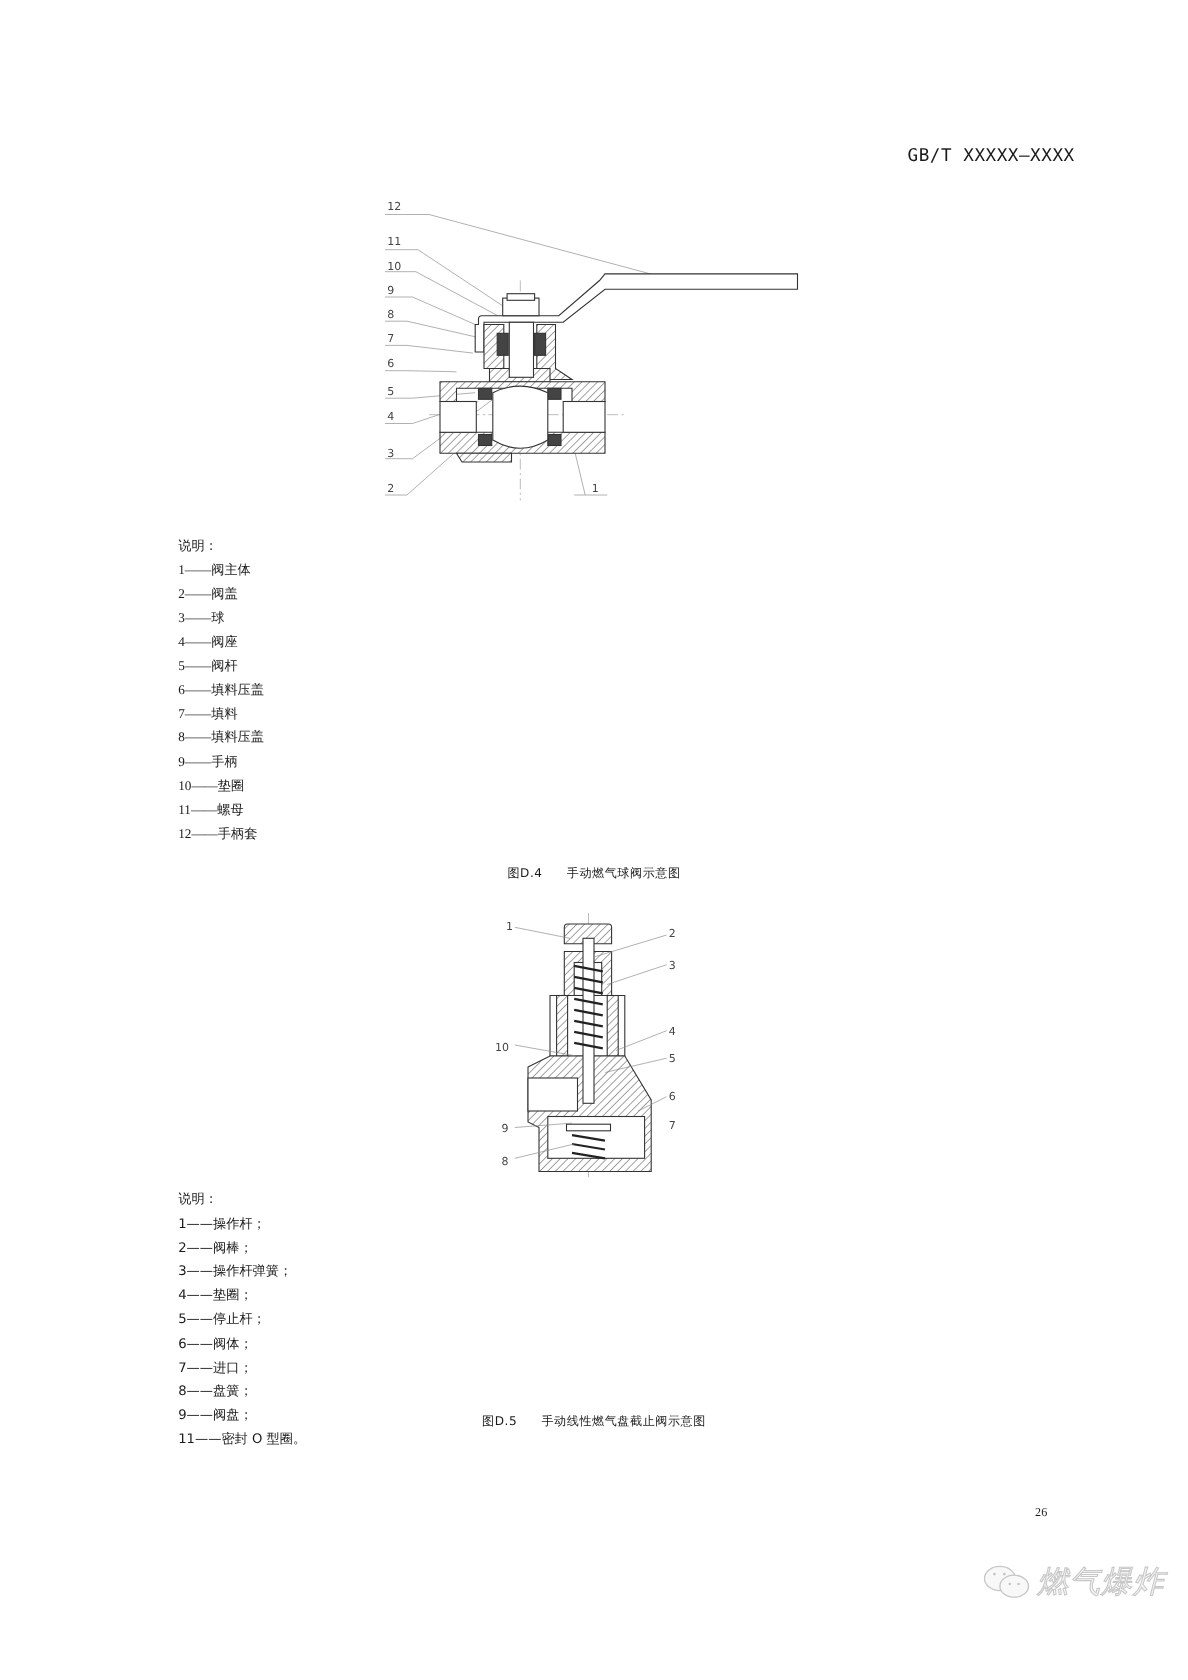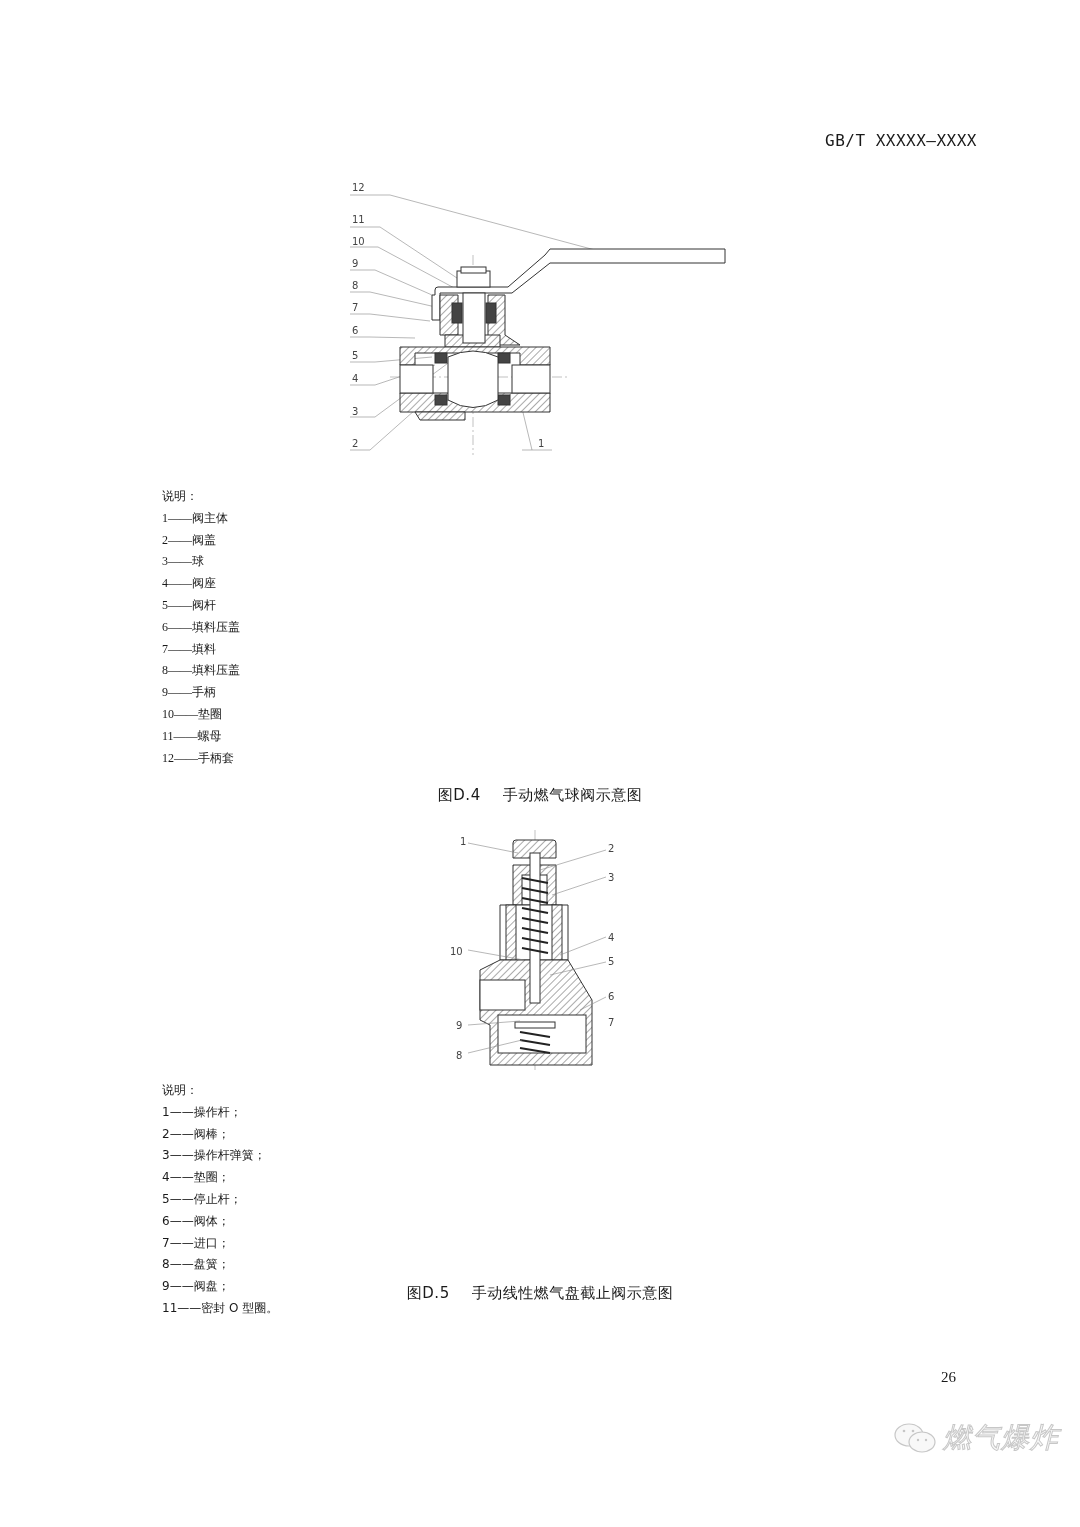--- a/index.html
+++ b/index.html
@@ -12,7 +12,7 @@
   .legend { position: absolute; left: 162px; font-size: 12px; line-height: 21.8px; }
   .legend-title { display: block; }
   .legend-item { display: block; white-space: nowrap; }
-  .caption { position: absolute; left: 0; width: 1080px; text-align: center; font-size: 15px; font-weight: 500; letter-spacing: 0.5px; }
+  .caption { position: absolute; left: 0; width: 1080px; text-align: center; font-size: 11px; font-weight: 500; letter-spacing: 0.5px; }
   .caption .num { margin-right: 22px; }
   .page-num { position: absolute; left: 941px; top: 1068px; font-size: 15px; }
   .watermark { position: absolute; left: 893px; top: 1419px; display: flex; align-items: center; gap: 4px; opacity: 0.55; }

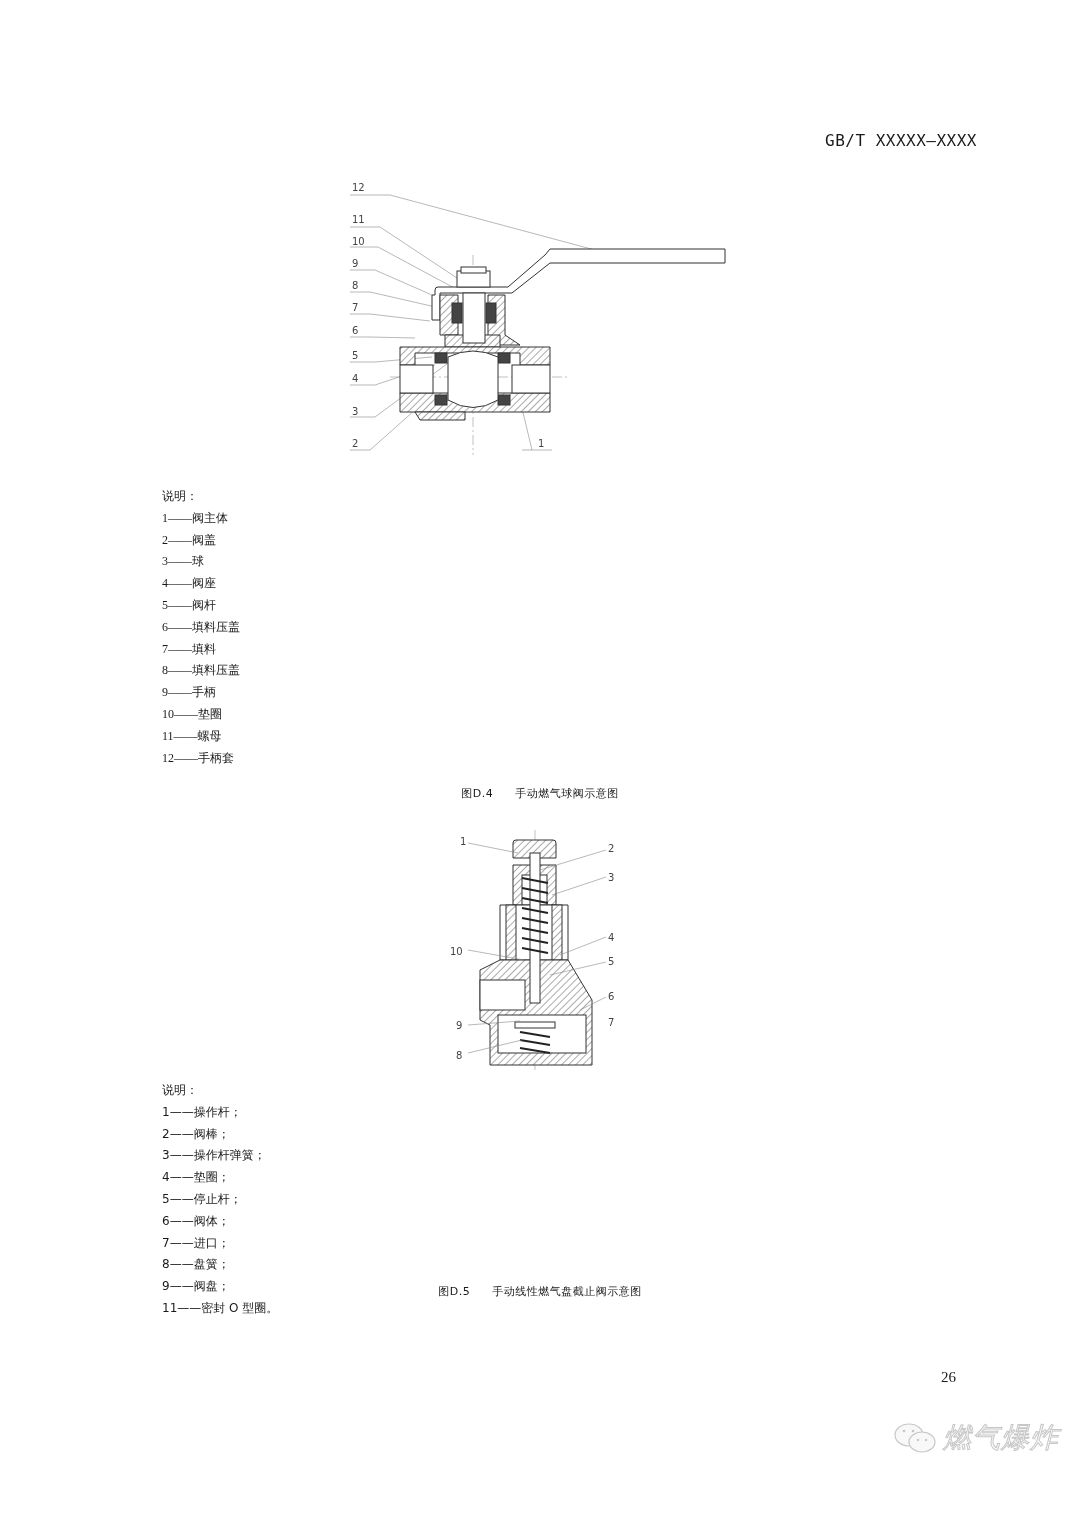--- a/index.html
+++ b/index.html
@@ -14,7 +14,7 @@
   .legend-item { display: block; white-space: nowrap; }
   .caption { position: absolute; left: 0; width: 1080px; text-align: center; font-size: 11px; font-weight: 500; letter-spacing: 0.5px; }
   .caption .num { margin-right: 22px; }
-  .page-num { position: absolute; left: 941px; top: 1068px; font-size: 15px; }
+  .page-num { position: absolute; left: 941px; top: 1068px; font-size: 11px; }
   .watermark { position: absolute; left: 893px; top: 1419px; display: flex; align-items: center; gap: 4px; opacity: 0.55; }
   .watermark .wm-text { font-size: 28px; color: #cfcfcf; font-style: italic; letter-spacing: 1px; -webkit-text-stroke: 1px #9a9a9a; color: #f4f4f4; }
 </style>

